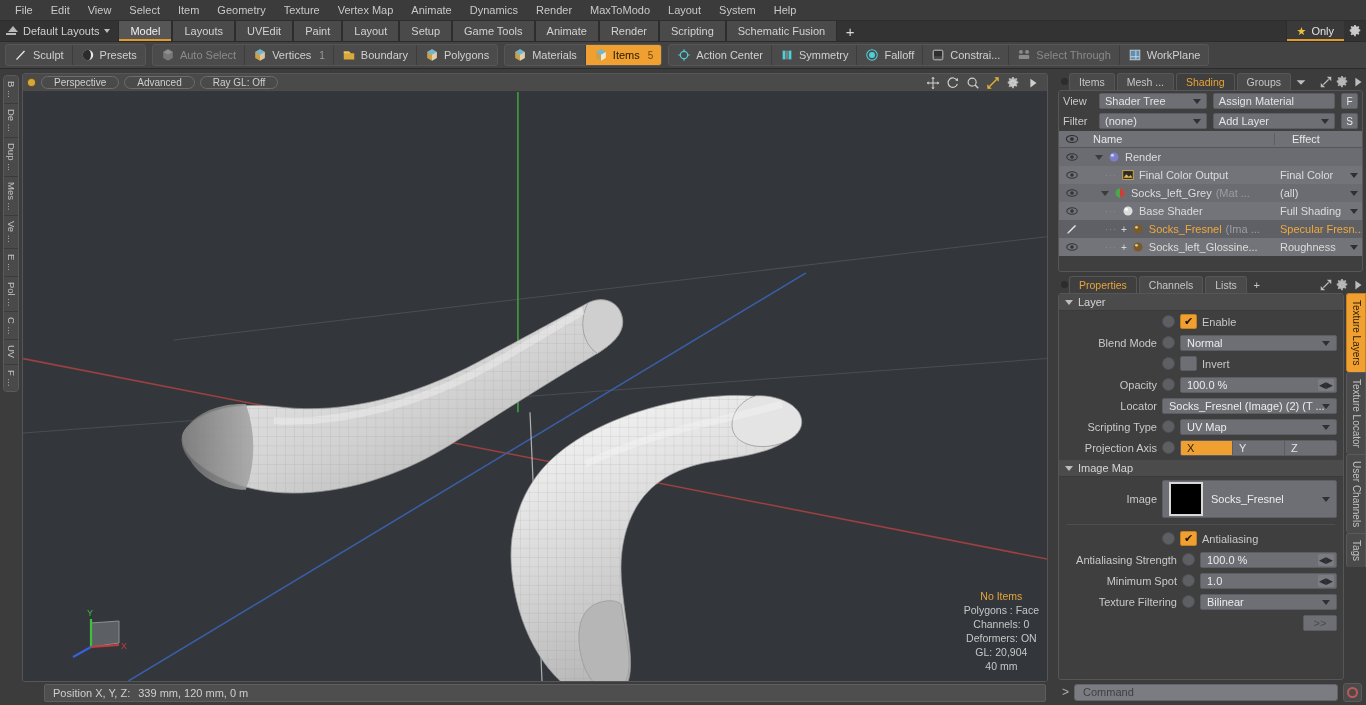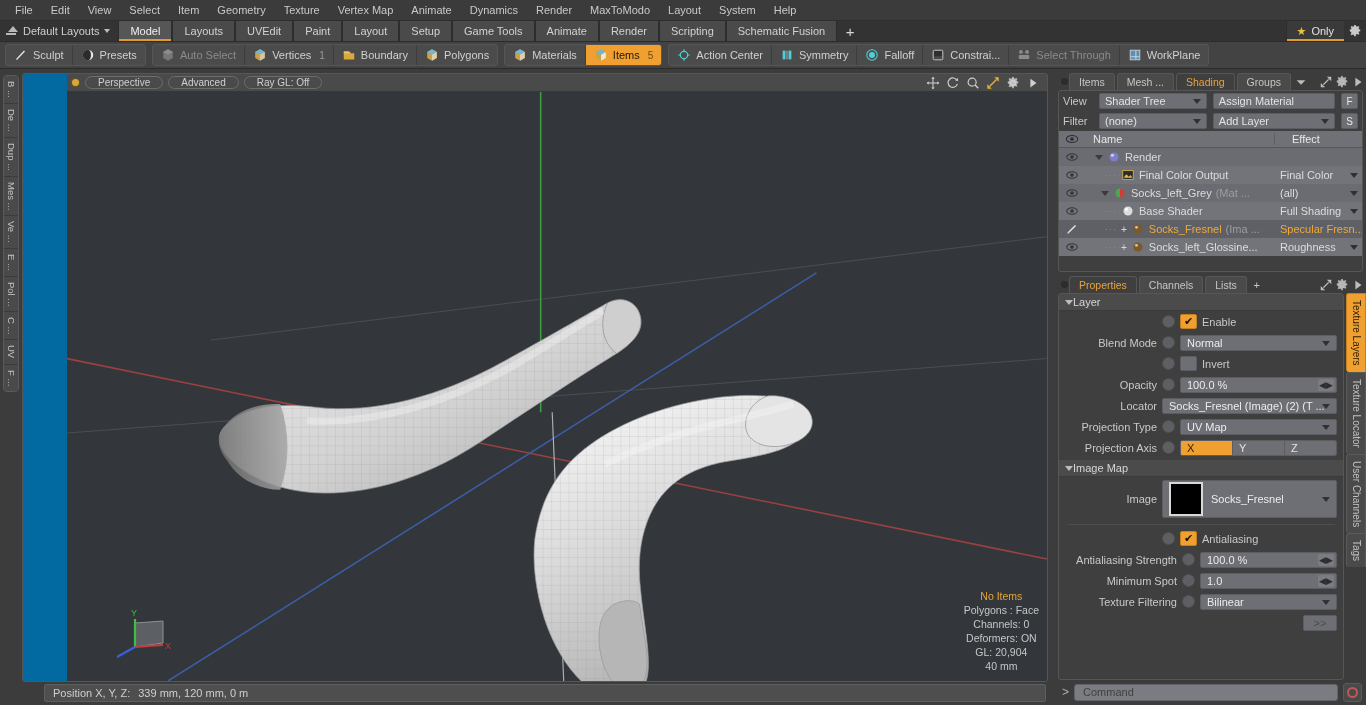--- a/index.html
+++ b/index.html
@@ -71,7 +71,7 @@
   
   .vpcol { flex:1; display:flex; flex-direction:column; min-width:0; padding:4px 2px 0 0; }
   .vpframe { flex:1; display:flex; flex-direction:column; background:#0369a1; border:1px solid #565656;
-             border-radius:3px; overflow:hidden; position:relative; min-height:0;padding-left:44px; }
+             border-radius:3px; overflow:hidden; position:relative; min-height:0; }
   .vphdr { height:18px; background:#4a4a4a; display:flex; align-items:center; padding:0 5px; flex:none;
            border-bottom:1px solid #373737; }
   .dot { width:7px; height:7px; border-radius:50%; background:#d8a73a; margin-right:6px; flex:none;

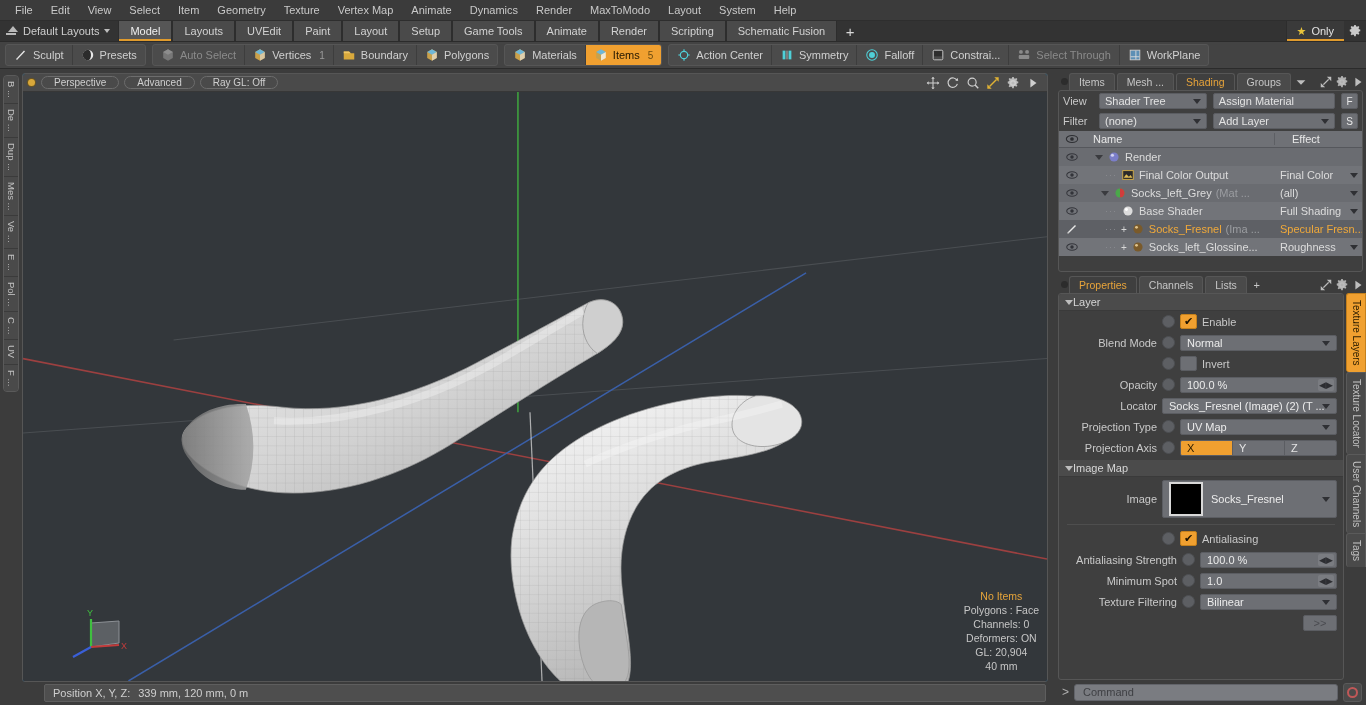--- a/index.html
+++ b/index.html
@@ -152,7 +152,7 @@
   .propsec { flex:1; display:flex; min-height:0; }
   .propbody { flex:1; background:#3f3f3f; border:1px solid #565656; border-radius:3px; margin-left:3px;
               overflow:hidden; display:flex; flex-direction:column; }
-  .grphdr { height:17px; background:#4b4b4b; display:flex; align-items:center; padding:0 6px;
+  .grphdr { height:17px; background:#4b4b4b; display:flex; align-items:center; gap:5px; padding:0 6px;
             color:#d6d6d6; font-size:11px; flex:none; border-bottom:1px solid #3a3a3a;}
   .grphdr .tri { width:0;height:0;border-left:4px solid transparent;border-right:4px solid transparent;
                  border-top:5px solid #bdbdbd; }

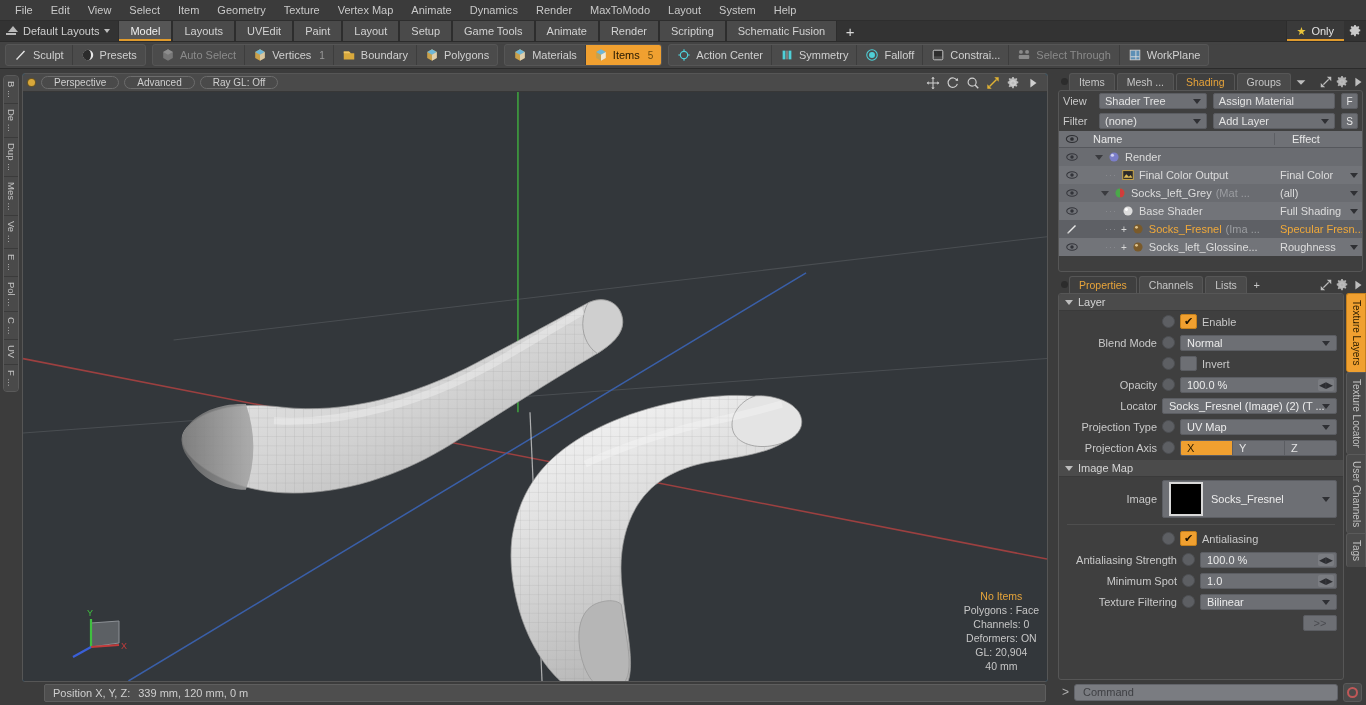--- a/index.html
+++ b/index.html
@@ -811,7 +811,7 @@
           </div>
 
           <div class="prow">
-            <span class="plabel">Projection Type</span>
+            <span class="plabel">Scripting Type</span>
             <span class="circ"></span>
             <div class="field dd">UV Map</div>
           </div>

